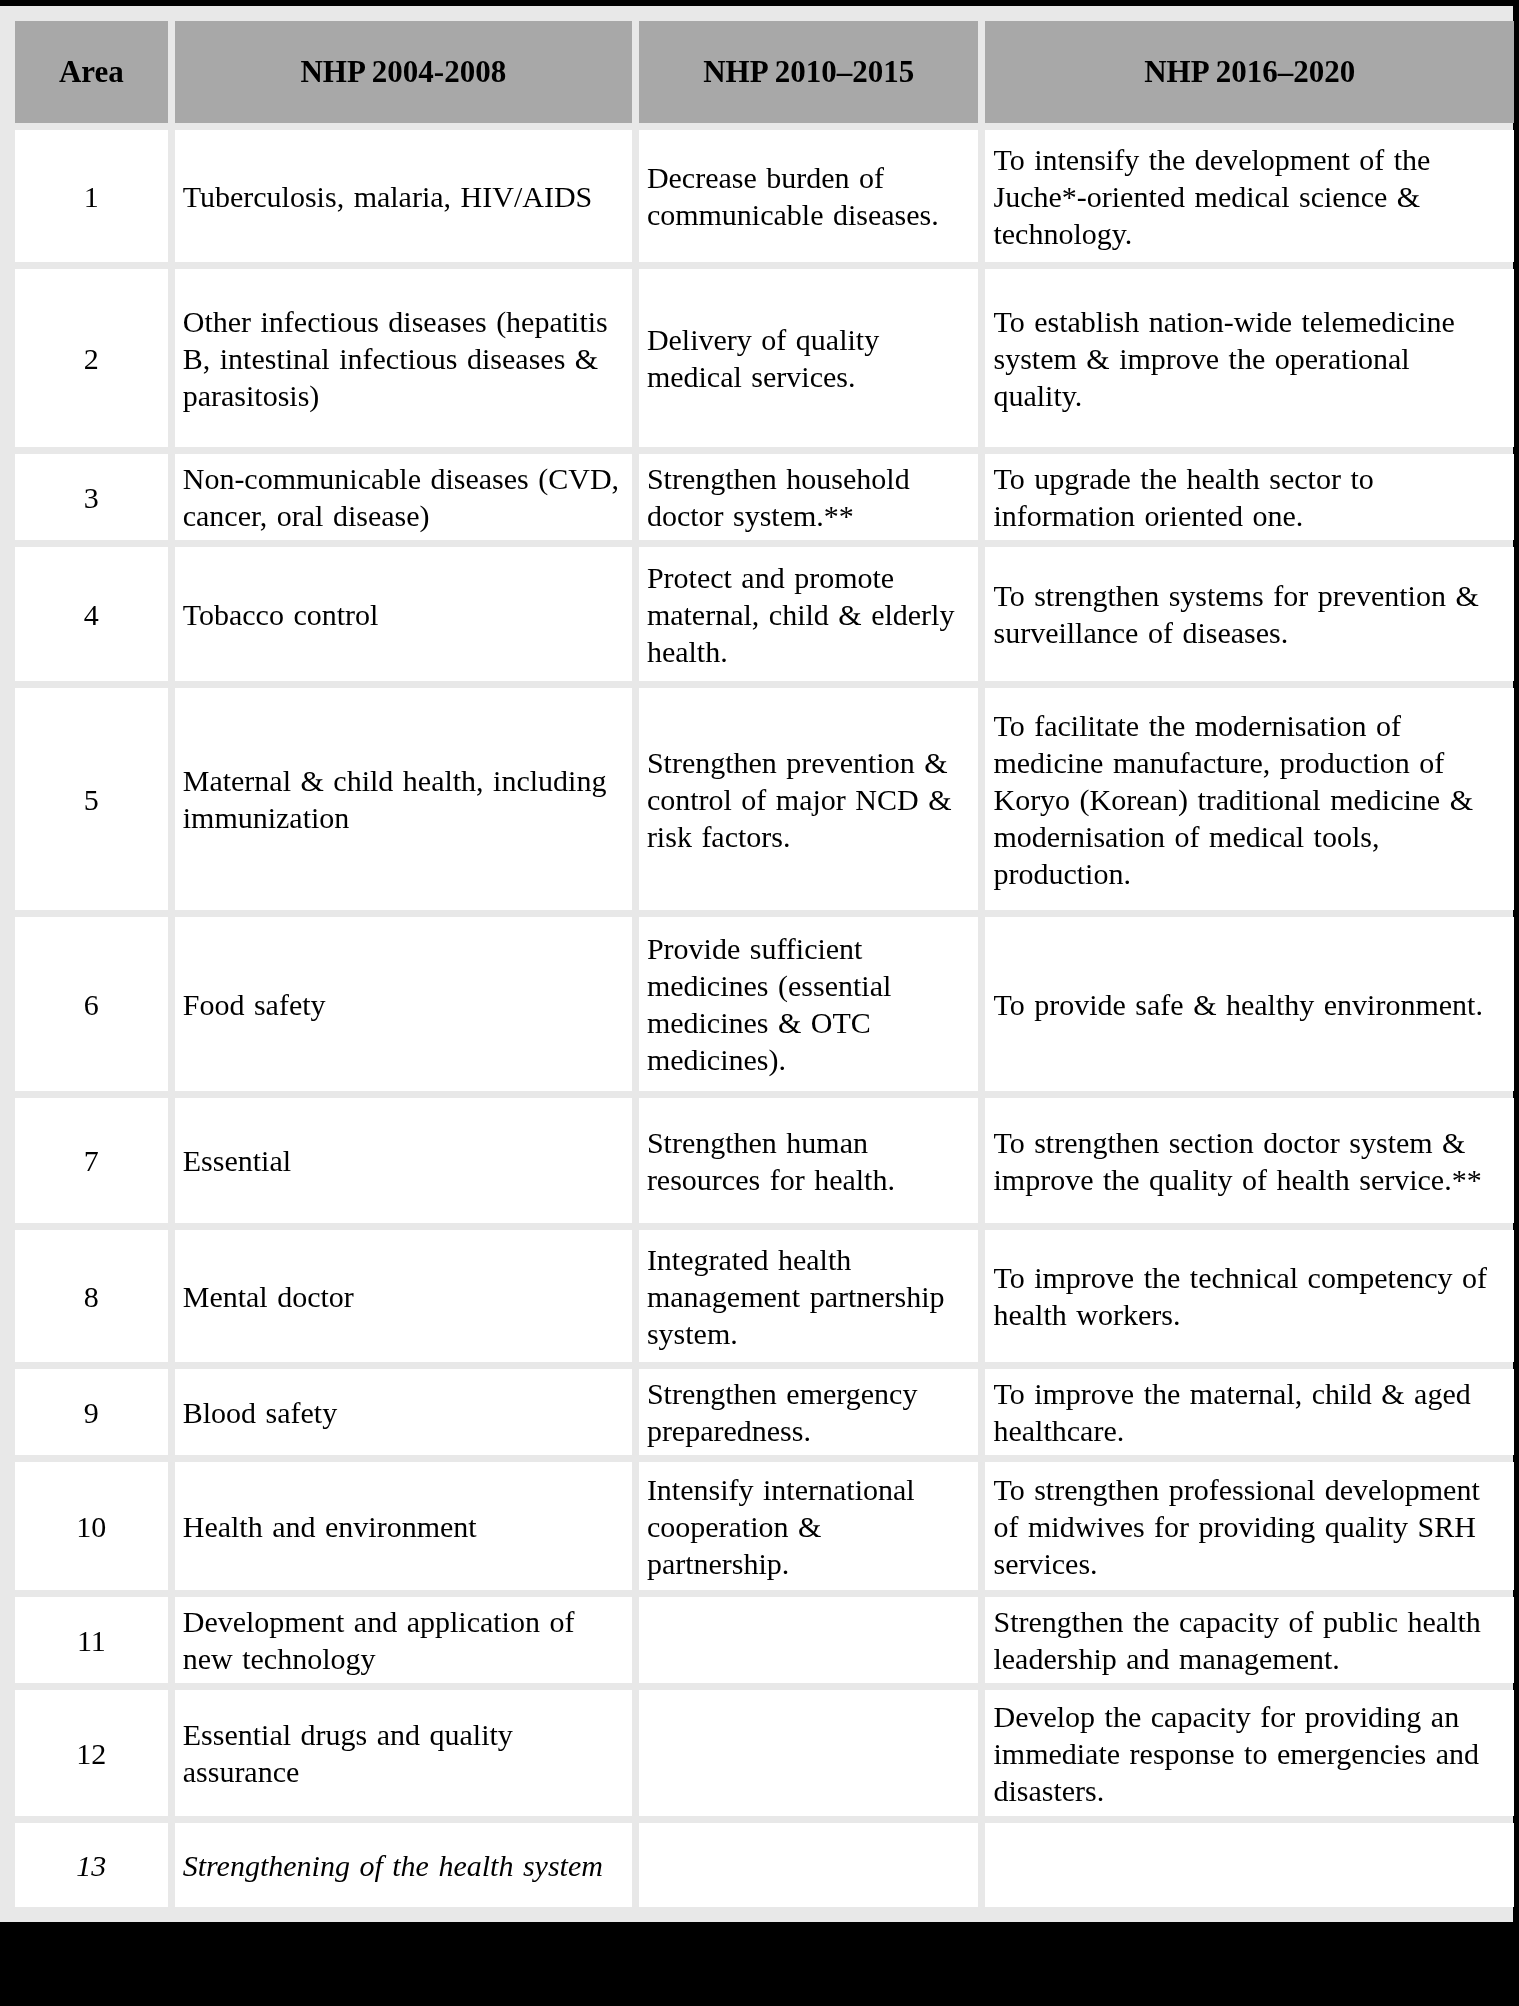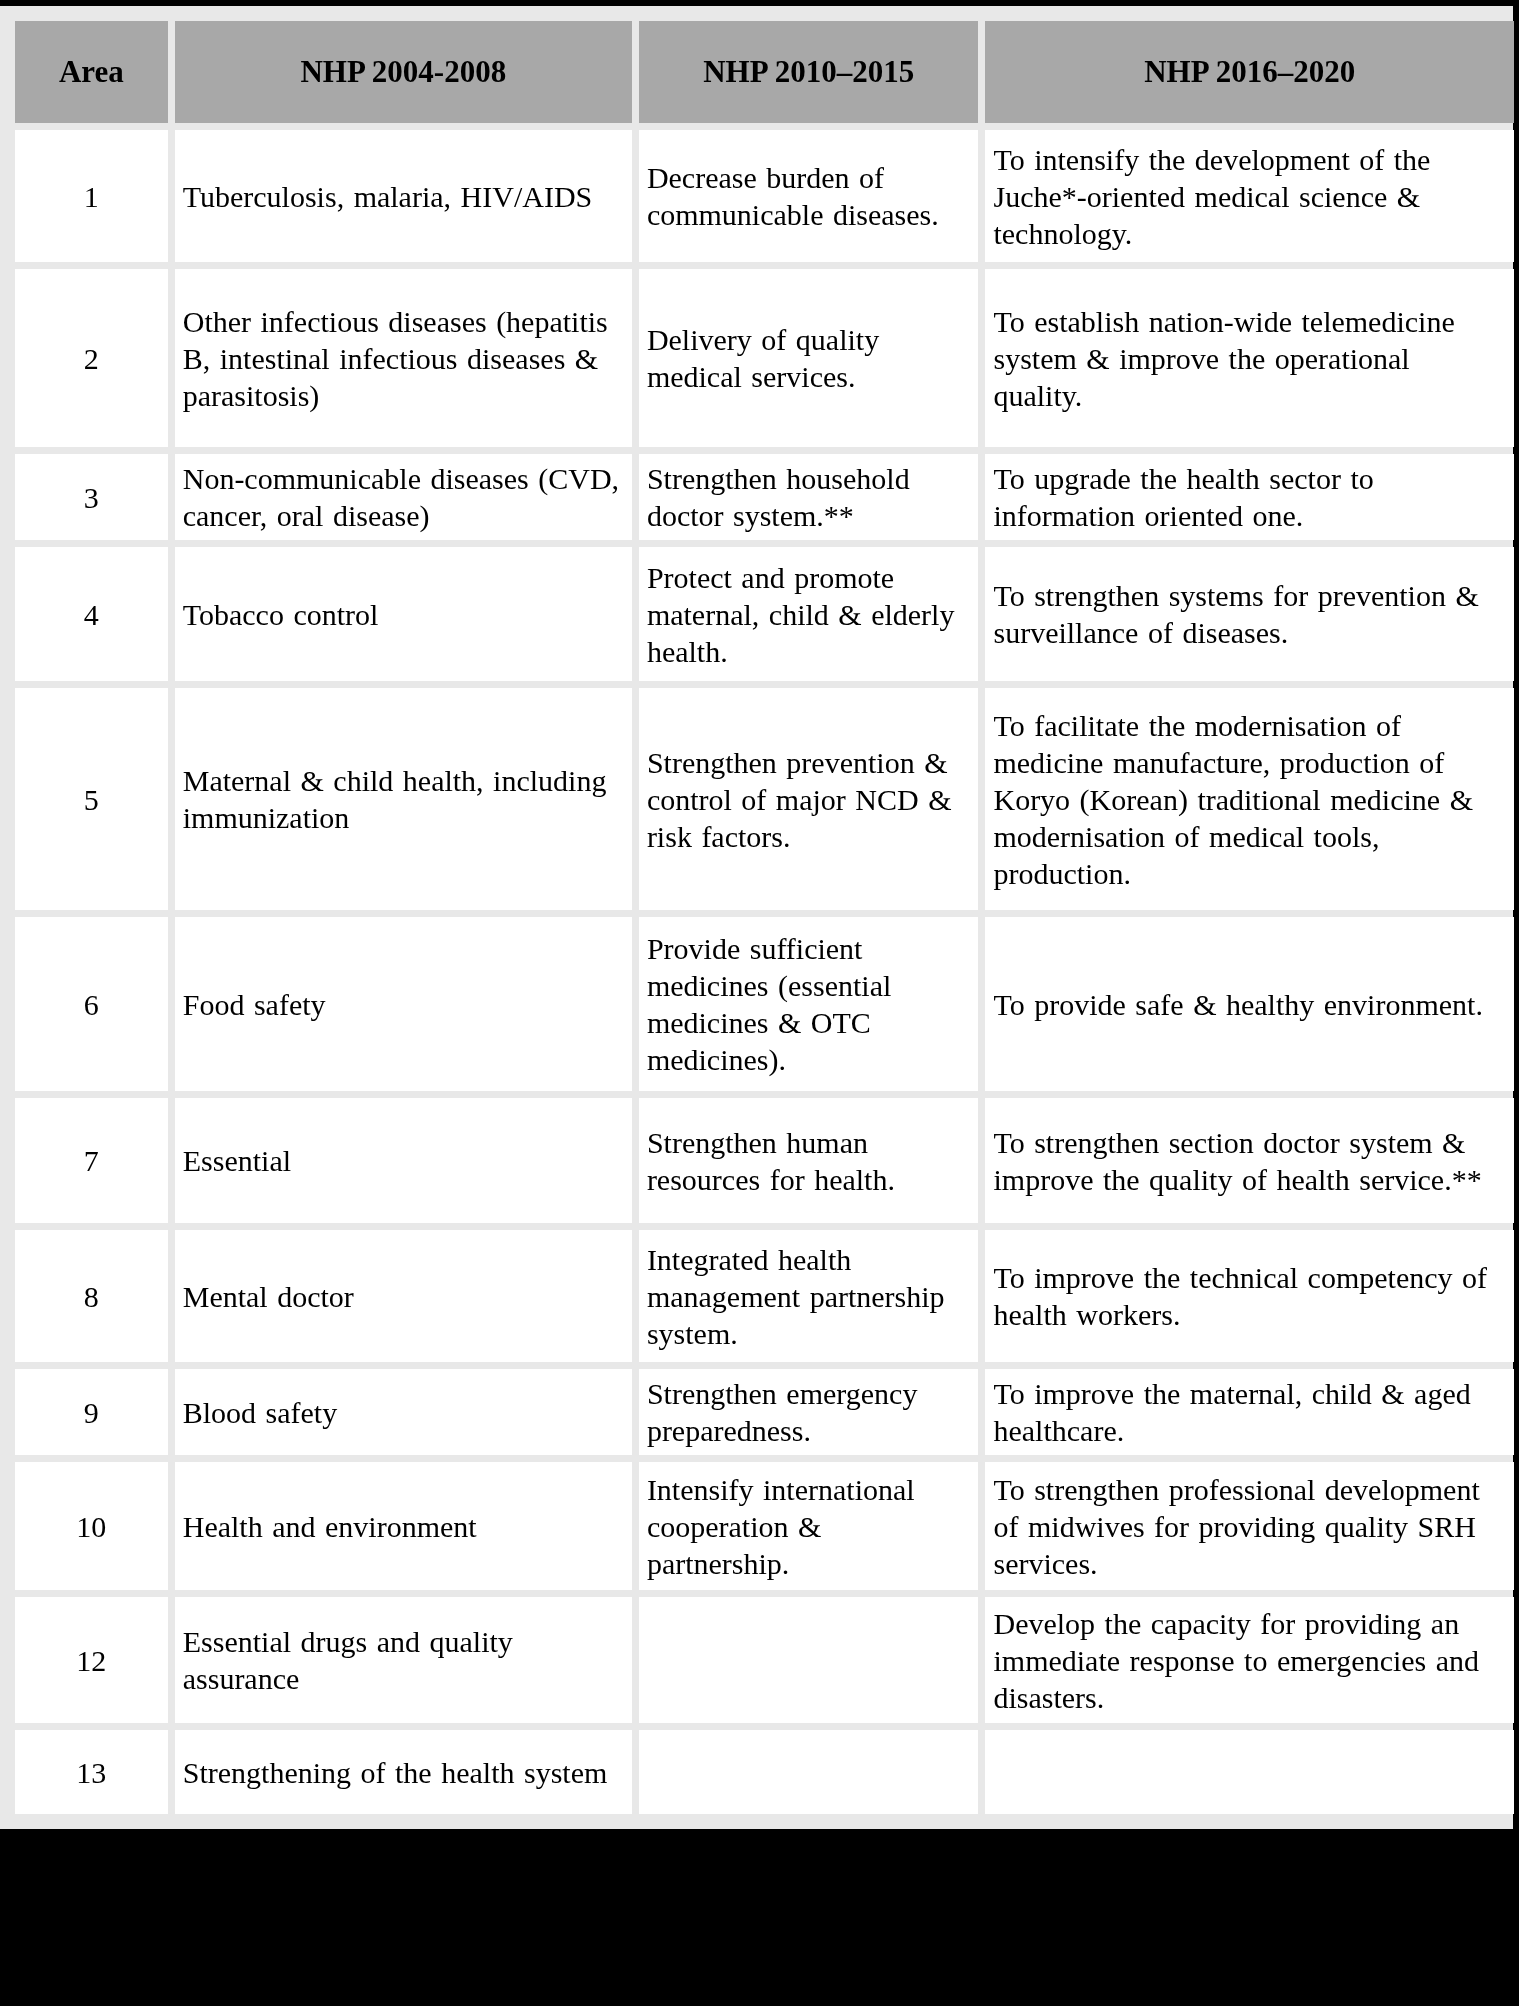--- a/index.html
+++ b/index.html
@@ -140,6 +140,12 @@
           <td class="text-cell">Intensify international cooperation &amp; partnership.</td>
           <td class="text-cell">To strengthen professional development of midwives for providing quality SRH services.</td>
         </tr>
+        <tr style="height: 86px;">
+          <td class="area-cell">11</td>
+          <td class="text-cell">Development and application of new technology</td>
+          <td class="text-cell"></td>
+          <td class="text-cell">Strengthen the capacity of public health leadership and management.</td>
+        </tr>
         <tr style="height: 126px;">
           <td class="area-cell">12</td>
           <td class="text-cell">Essential drugs and quality assurance</td>

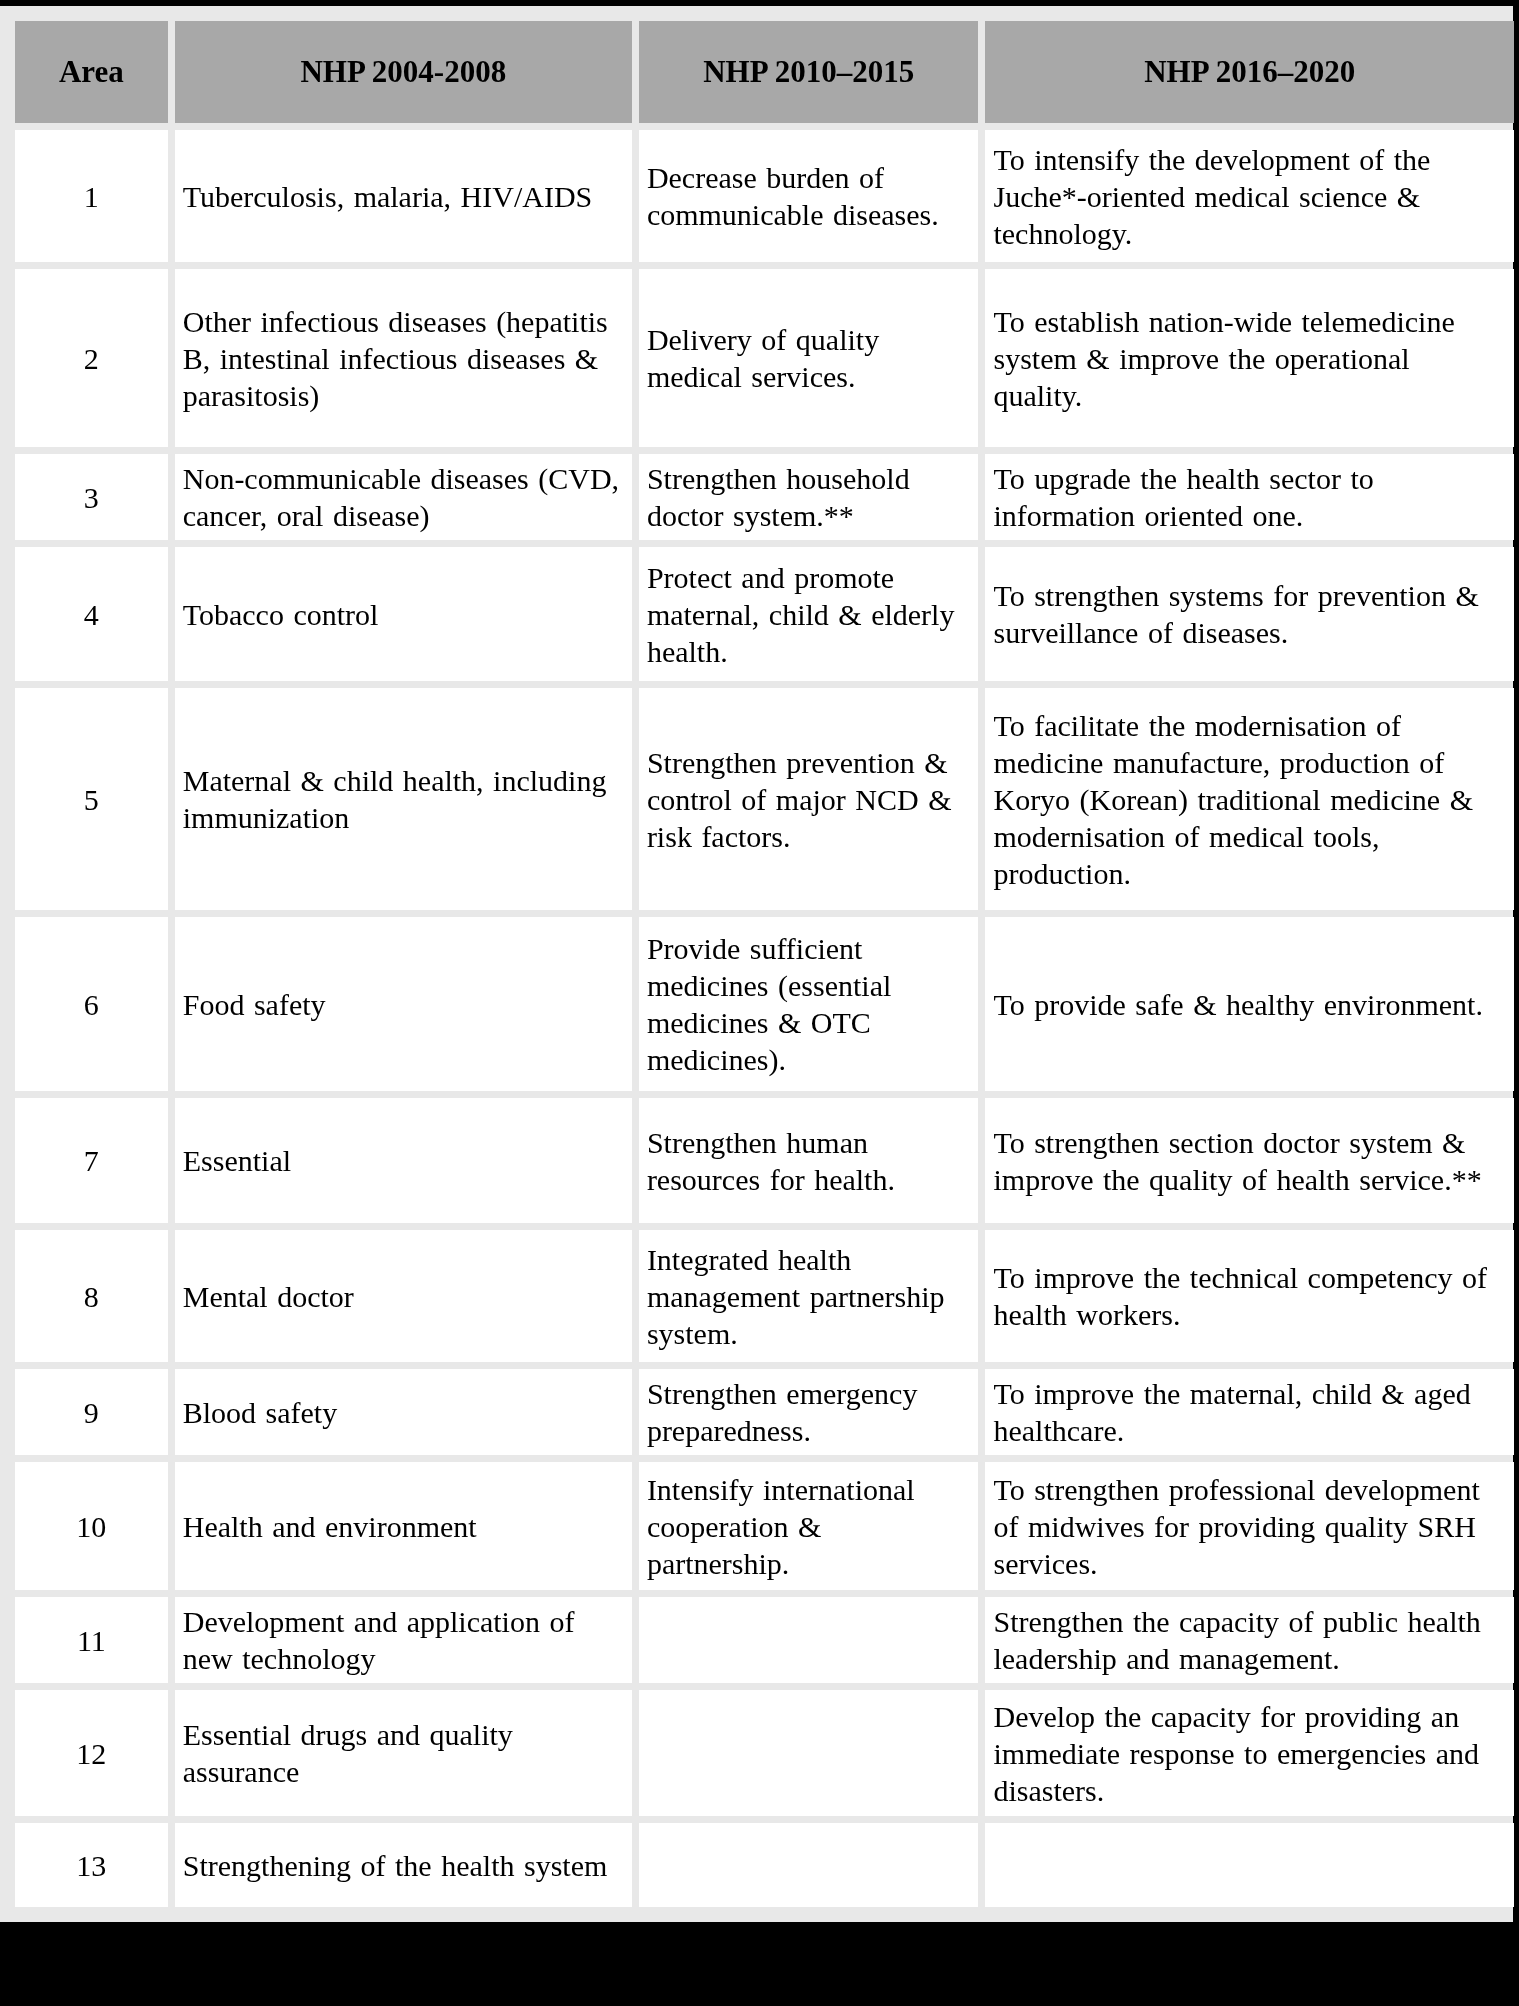--- a/index.html
+++ b/index.html
@@ -152,7 +152,7 @@
           <td class="text-cell"></td>
           <td class="text-cell">Develop the capacity for providing an immediate response to emergencies and disasters.</td>
         </tr>
-        <tr style="height: 84px;">
+        <tr style="height: 84px; font-style: italic;">
           <td class="area-cell">13</td>
           <td class="text-cell">Strengthening of the health system</td>
           <td class="text-cell"></td>

